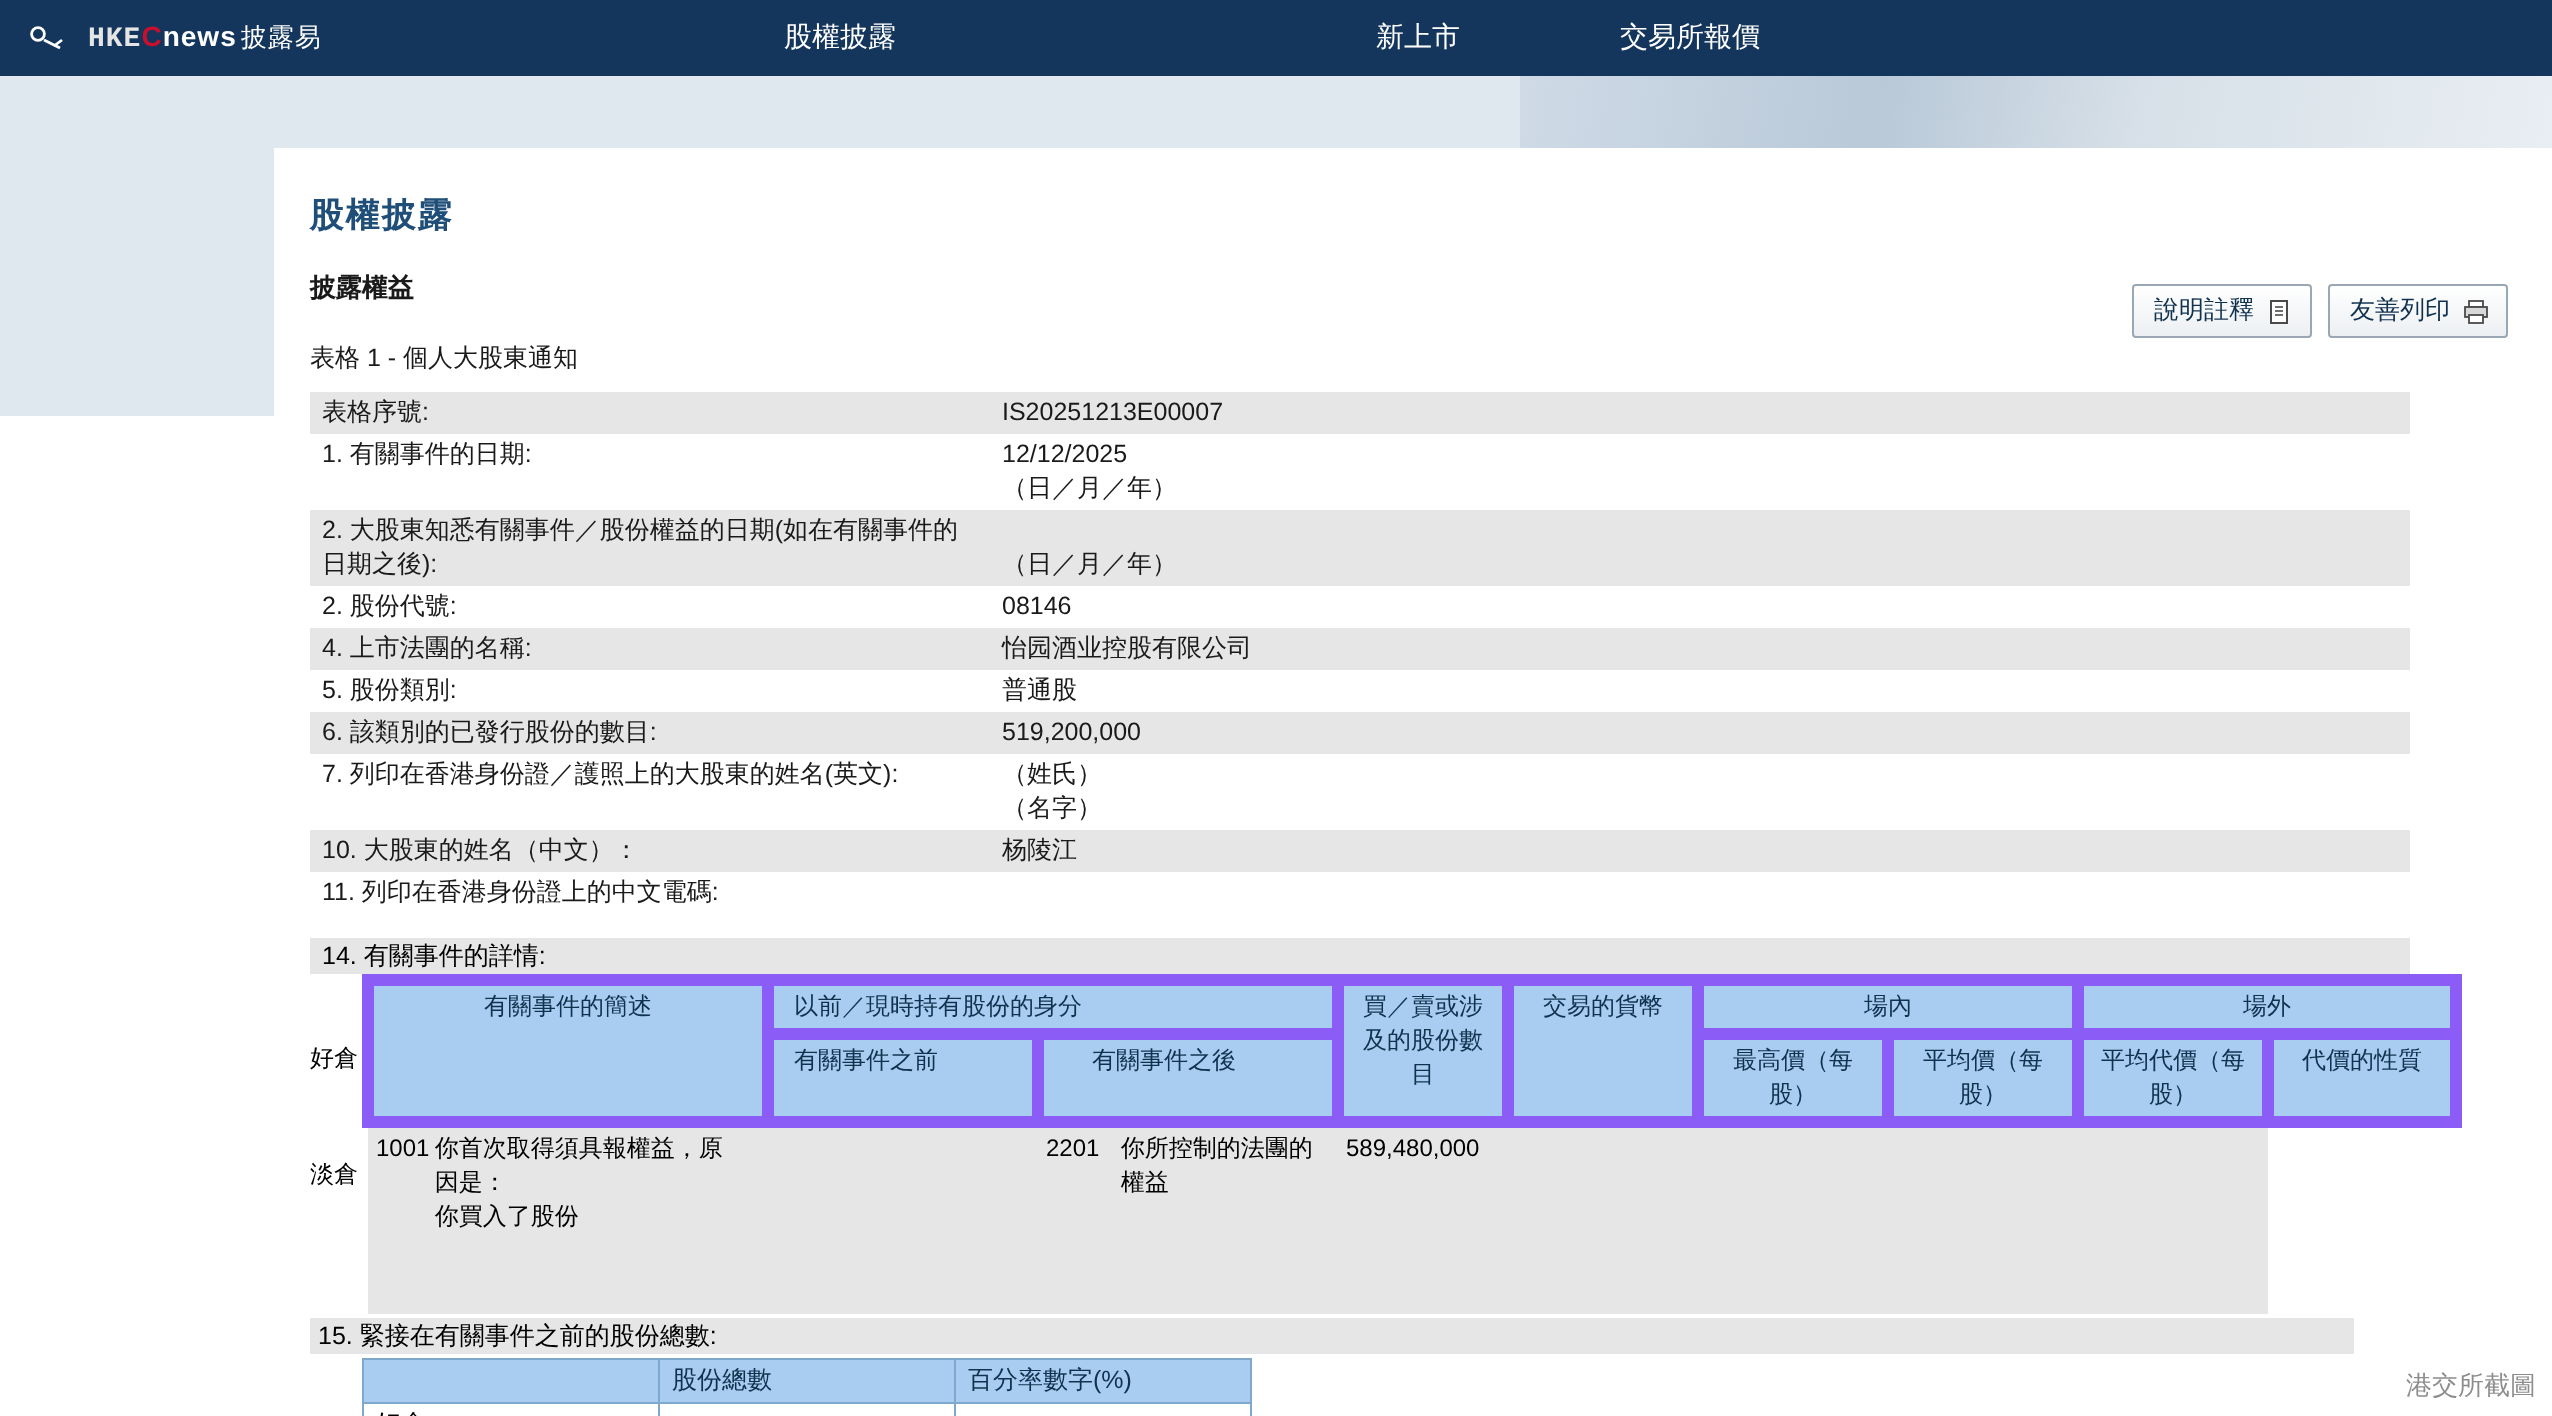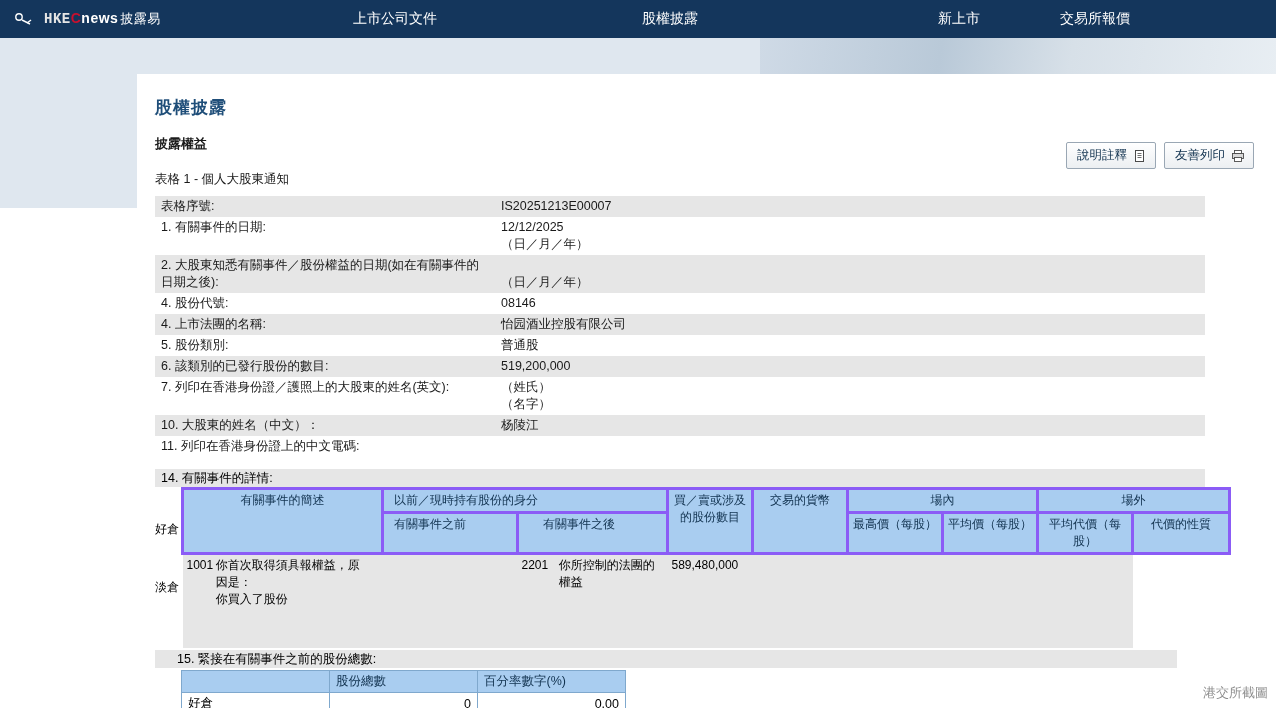--- a/index.html
+++ b/index.html
@@ -265,7 +265,6 @@
         <span class="hkex">HKE</span><span class="c">C</span><span class="news">news</span><span class="cn">披露易</span>
       </span>
     </div>
-    <div class="navitem nav-1">上市公司文件</div>
     <div class="navitem nav-2">股權披露</div>
     <div class="navitem nav-3">新上市</div>
     <div class="navitem nav-4">交易所報價</div>

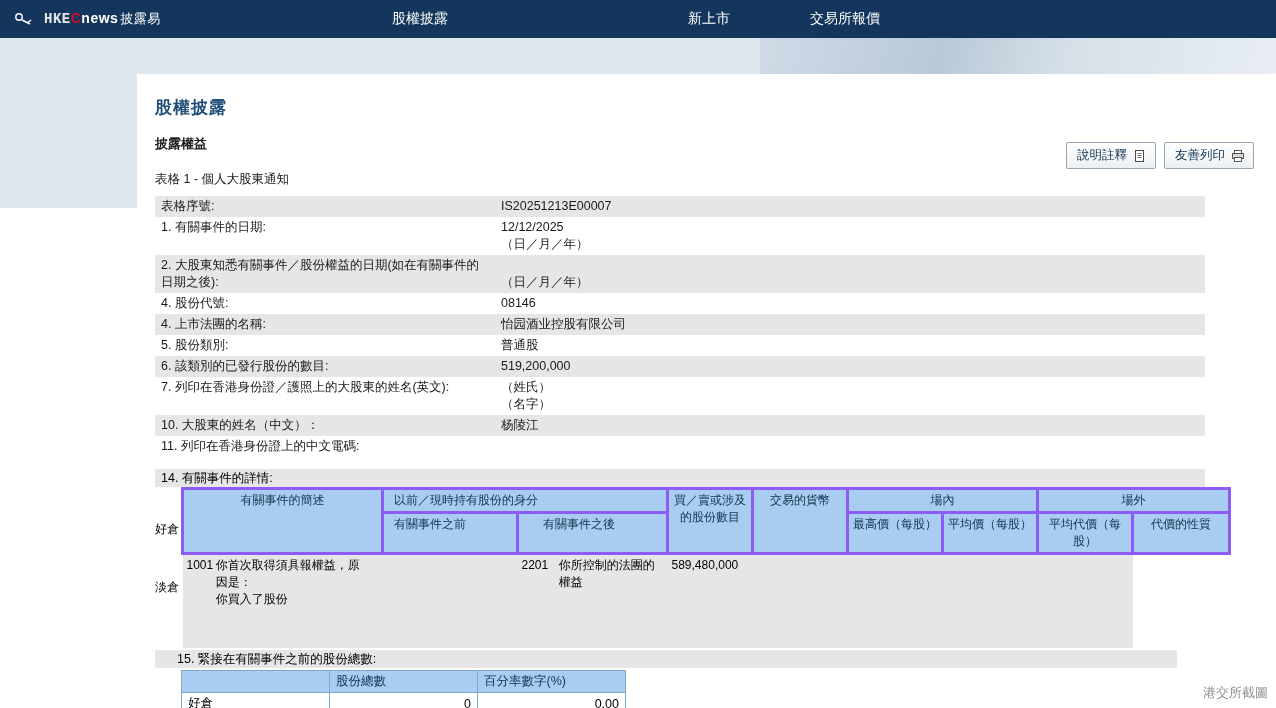--- a/index.html
+++ b/index.html
@@ -299,7 +299,7 @@
             </td>
           </tr>
           <tr class="plain">
-            <td class="label">4. 股份代號:</td>
+            <td class="label">2. 股份代號:</td>
             <td class="value">08146</td>
           </tr>
           <tr class="shade">

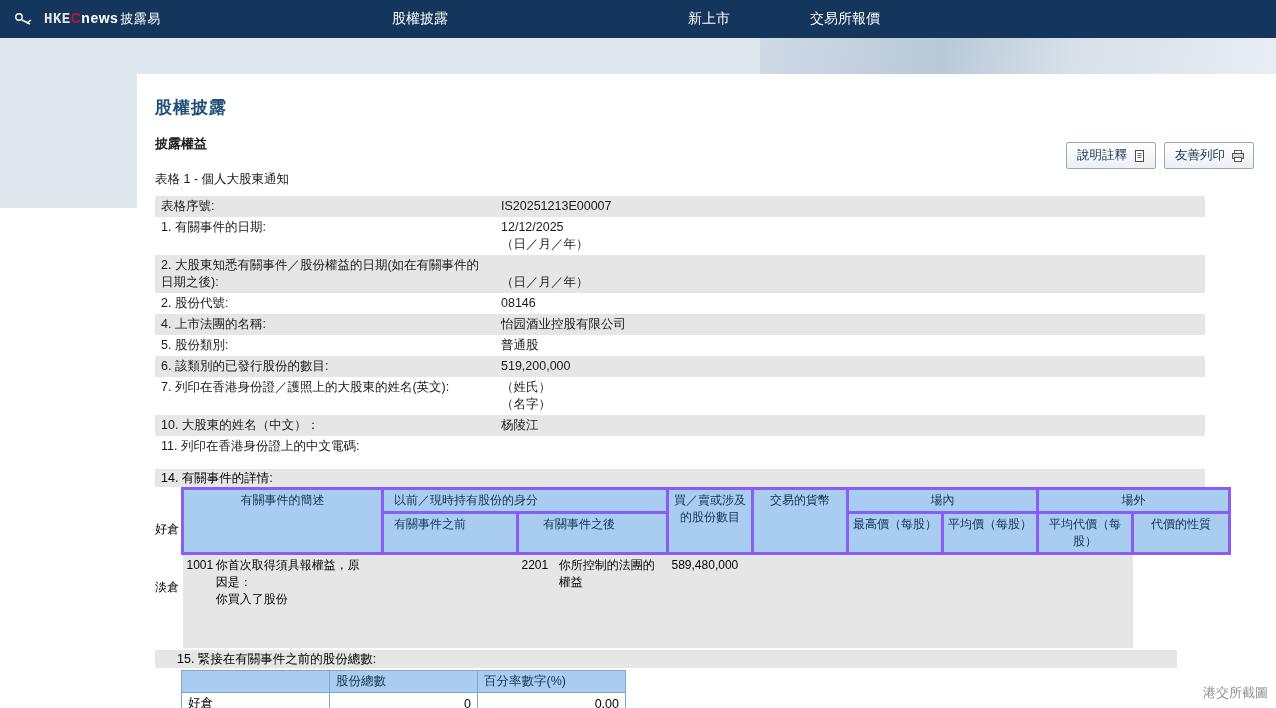--- a/index.html
+++ b/index.html
@@ -174,7 +174,7 @@
   }
   table.detail th {
     background: #a9cdf0;
-    border: 3px solid #8b5cf6;
+    border: 6px solid #8b5cf6;
     font-weight: normal;
     color: #11324f;
     padding: 2px 4px;

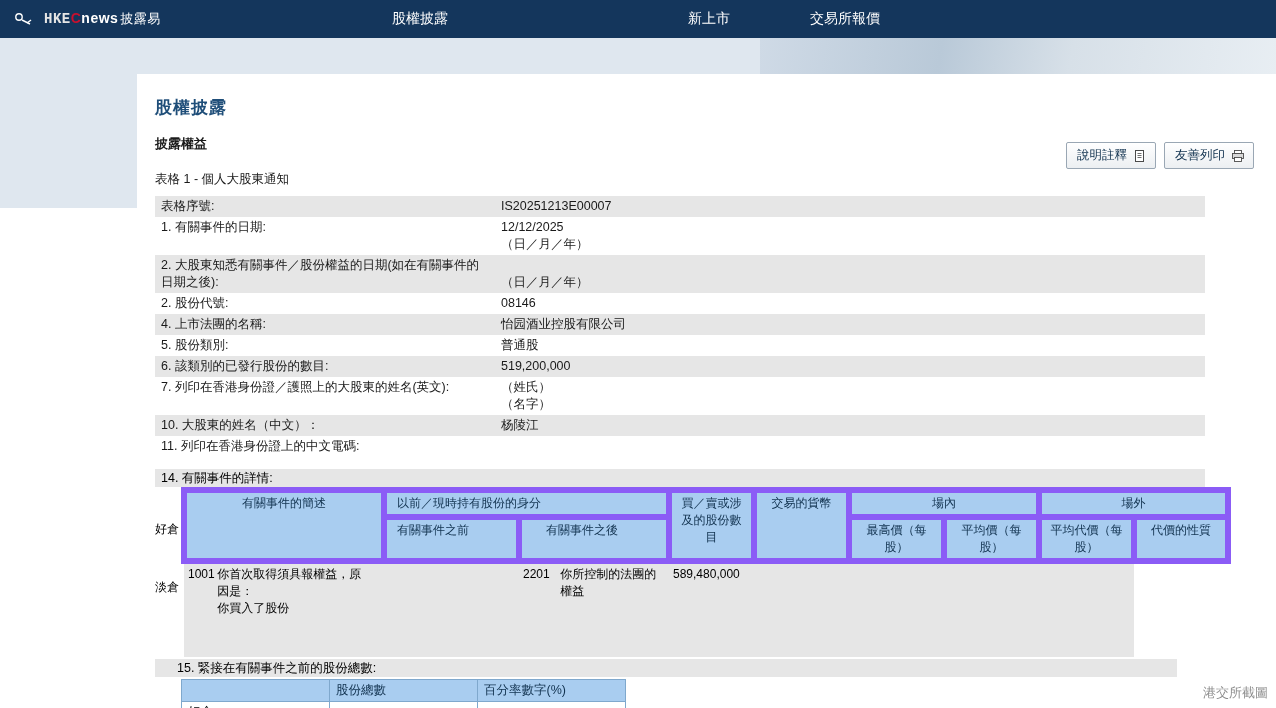--- a/index.html
+++ b/index.html
@@ -205,7 +205,7 @@
   .sec-label {
     margin-top: 2px;
     font-size: 12.5px;
-    padding-left: 22px;
+    padding-left: 4px;
     background: #e6e6e6;
     width: 1022px;
     line-height: 18px;

